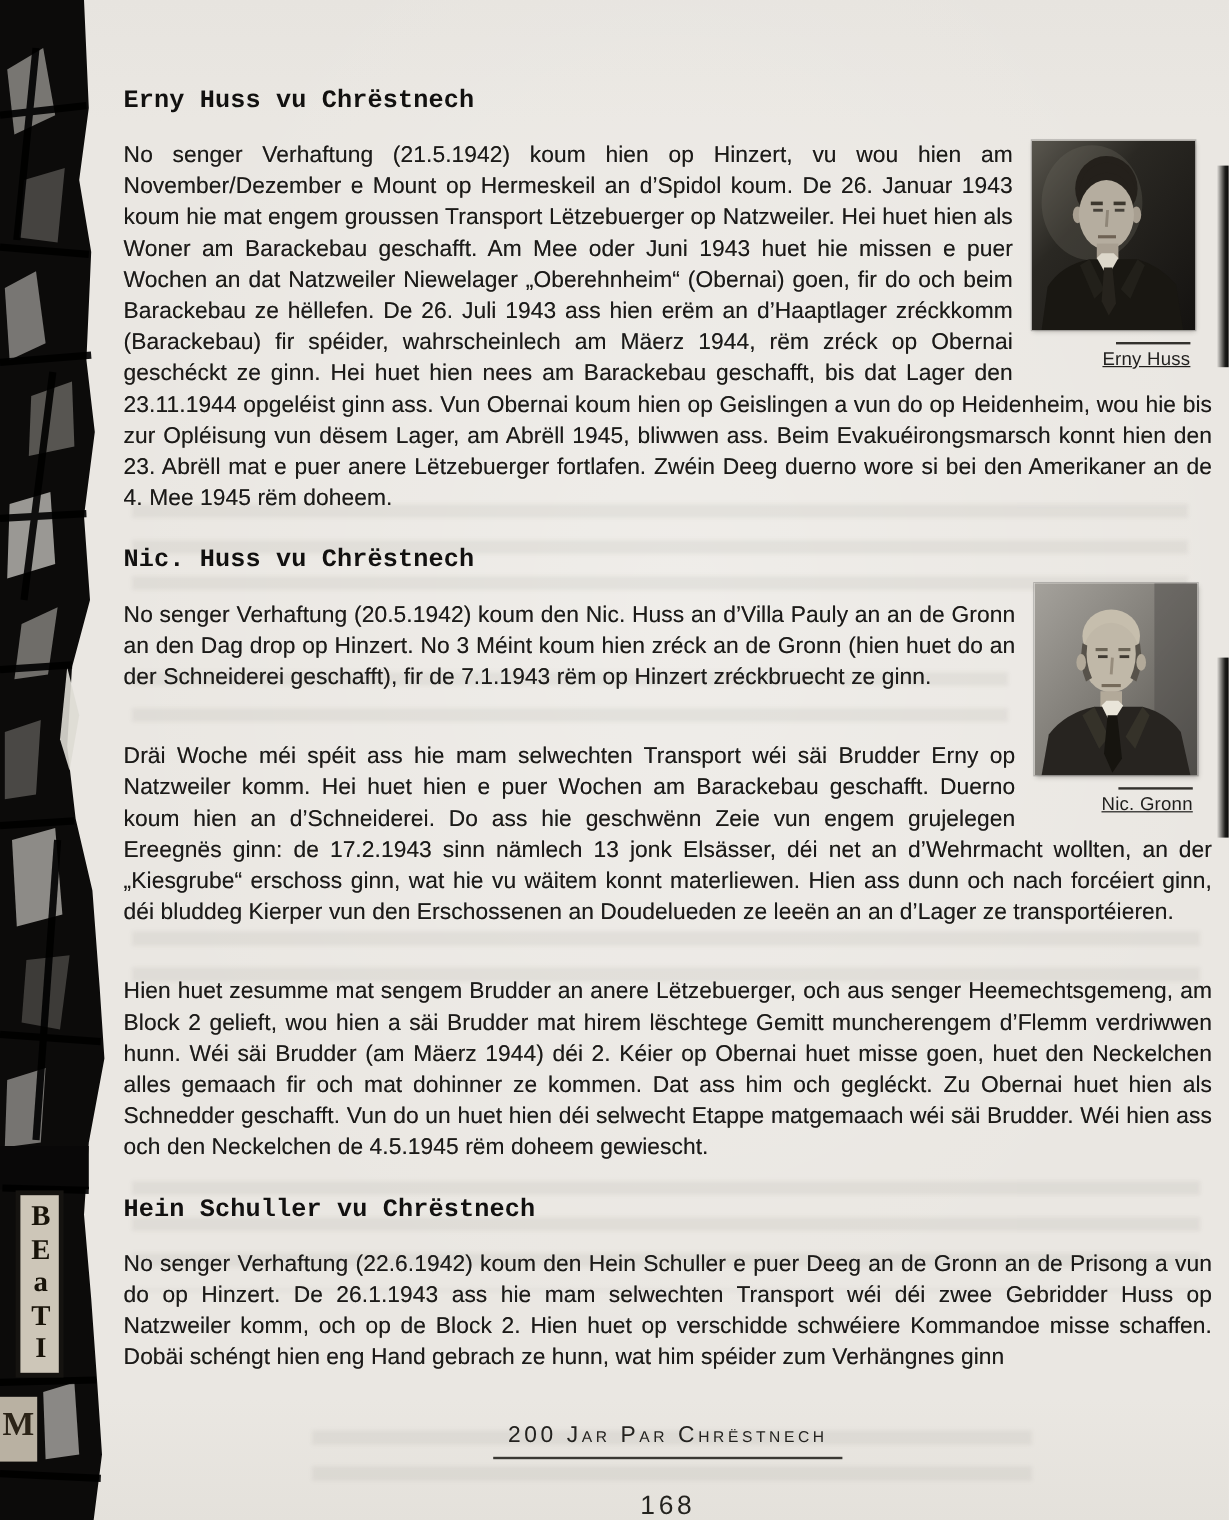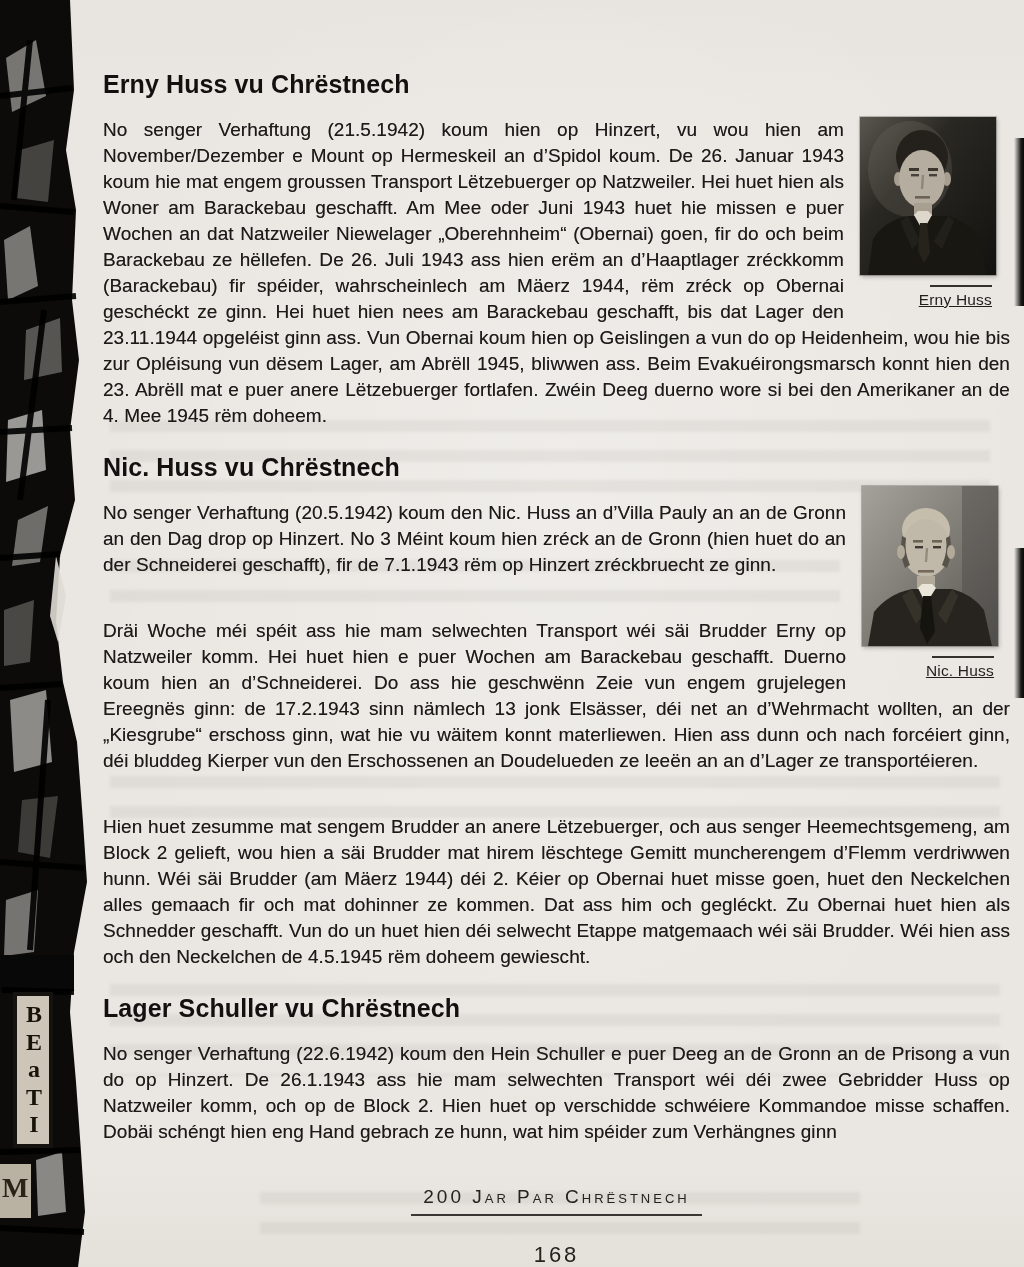--- a/index.html
+++ b/index.html
@@ -51,9 +51,10 @@
     color:#161514;
   }
   .content h2{
-    font-size:25px;line-height:25px;font-weight:bold;
+    font-size:21px;line-height:25px;font-weight:bold;
     letter-spacing:.1px;color:#121110;
     margin:26px 0 0 0;
+    font-family:Liberation Mono, monospace;
   }
   .content section:first-child h2{margin-top:0;}
   .content p{

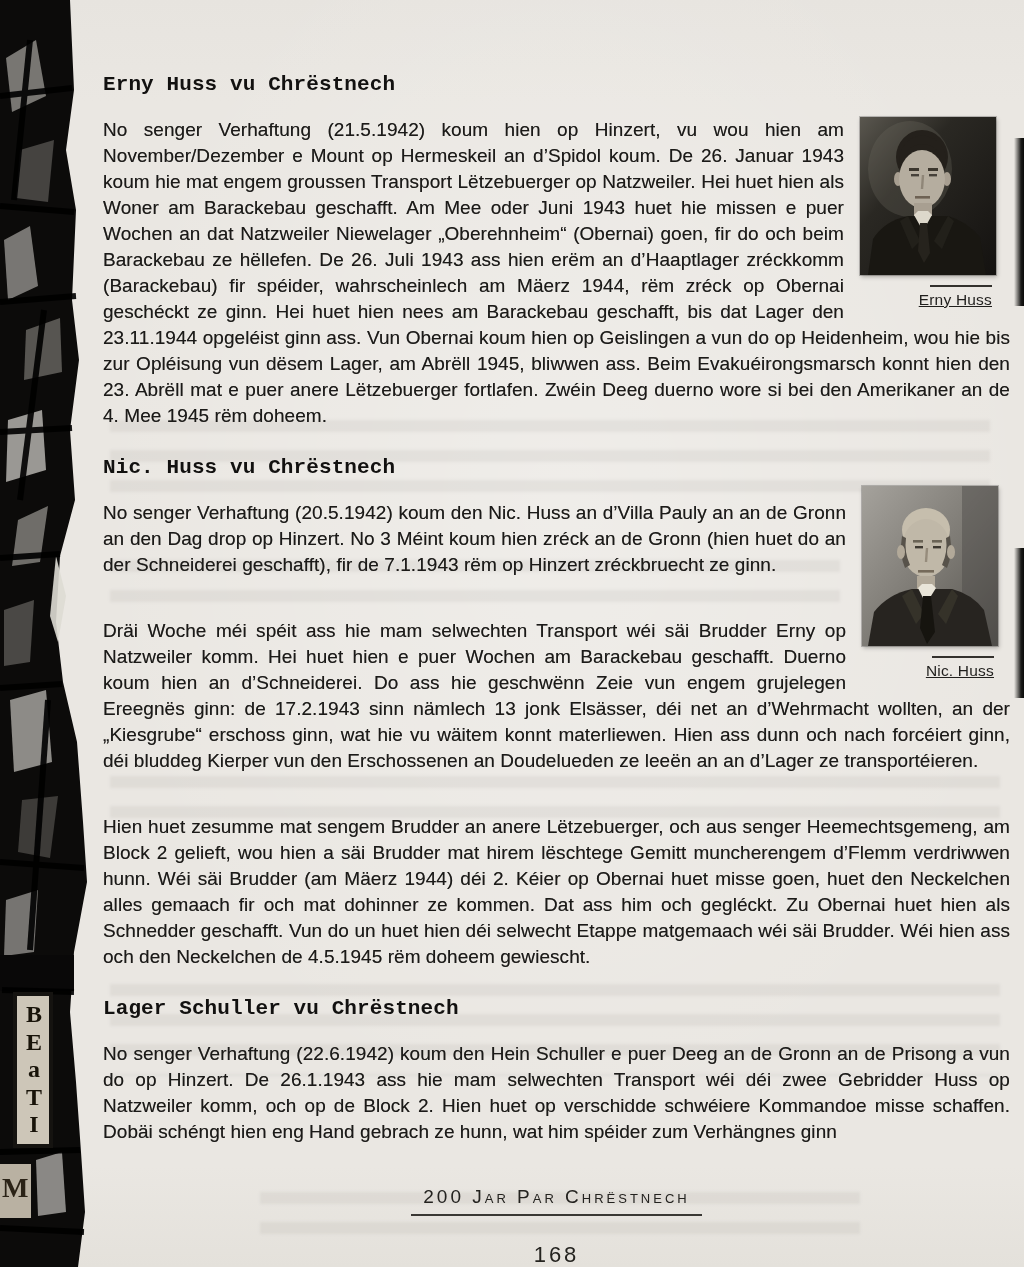--- a/index.html
+++ b/index.html
@@ -234,7 +234,7 @@
             <polygon points="61,110 69,110 73,146 65,158 58,142" fill="#16140f"></polygon>
           </svg>
           <div class="cap-rule"></div>
-          <figcaption>Nic. Huss</figcaption>
+          <figcaption>Nic. Gronn</figcaption>
         </figure>
         <p>No senger Verhaftung (20.5.1942) koum den Nic. Huss an d’Villa Pauly an an de Gronn an den Dag drop op Hinzert. No 3 Méint koum hien zréck an de Gronn (hien huet do an der Schneiderei geschafft), fir de 7.1.1943 rëm op Hinzert zréckbruecht ze ginn.</p>
         <p>Dräi Woche méi spéit ass hie mam selwechten Transport wéi säi Brudder Erny op Natzweiler komm. Hei huet hien e puer Wochen am Barackebau geschafft. Duerno koum hien an d’Schneiderei. Do ass hie geschwënn Zeie vun engem grujelegen Ereegnës ginn: de 17.2.1943 sinn nämlech 13 jonk Elsässer, déi net an d’Wehrmacht wollten, an der „Kiesgrube“ erschoss ginn, wat hie vu wäitem konnt materliewen. Hien ass dunn och nach forcéiert ginn, déi bluddeg Kierper vun den Erschossenen an Doudelueden ze leeën an an d’Lager ze transportéieren.</p>

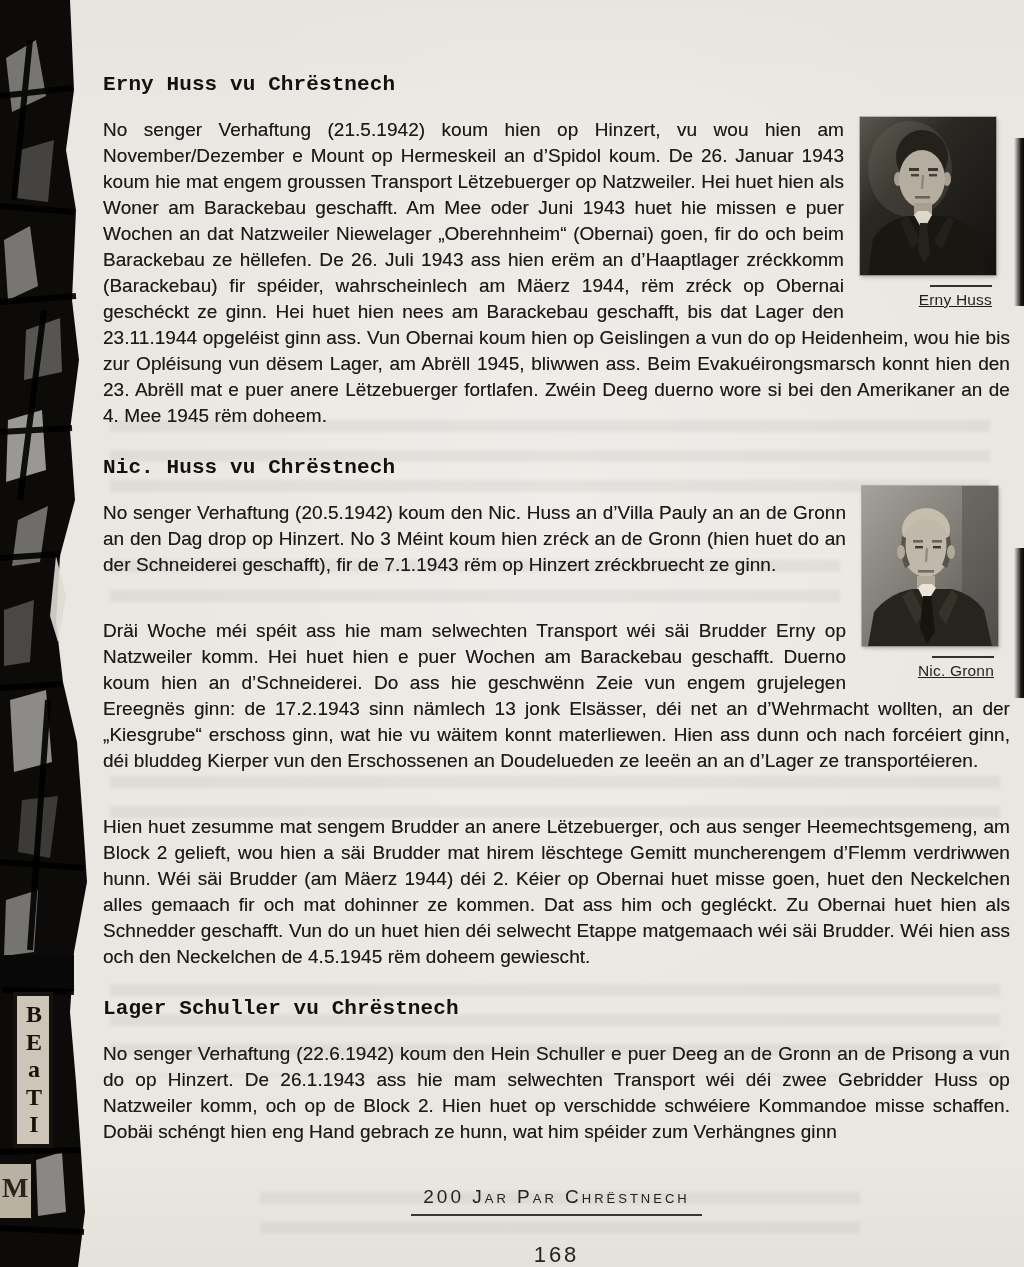--- a/index.html
+++ b/index.html
@@ -243,7 +243,7 @@
     </section>
 
     <section>
-      <h2>Lager Schuller vu Chrëstnech</h2>
+      <h2>Hein Schuller vu Chrëstnech</h2>
       <div class="section-body">
         <p>No senger Verhaftung (22.6.1942) koum den Hein Schuller e puer Deeg an de Gronn an de Prisong a vun do op Hinzert. De 26.1.1943 ass hie mam selwechten Transport wéi déi zwee Gebridder Huss op Natzweiler komm, och op de Block 2. Hien huet op verschidde schwéiere Kommandoe misse schaffen. Dobäi schéngt hien eng Hand gebrach ze hunn, wat him spéider zum Verhängnes ginn</p>
       </div>

